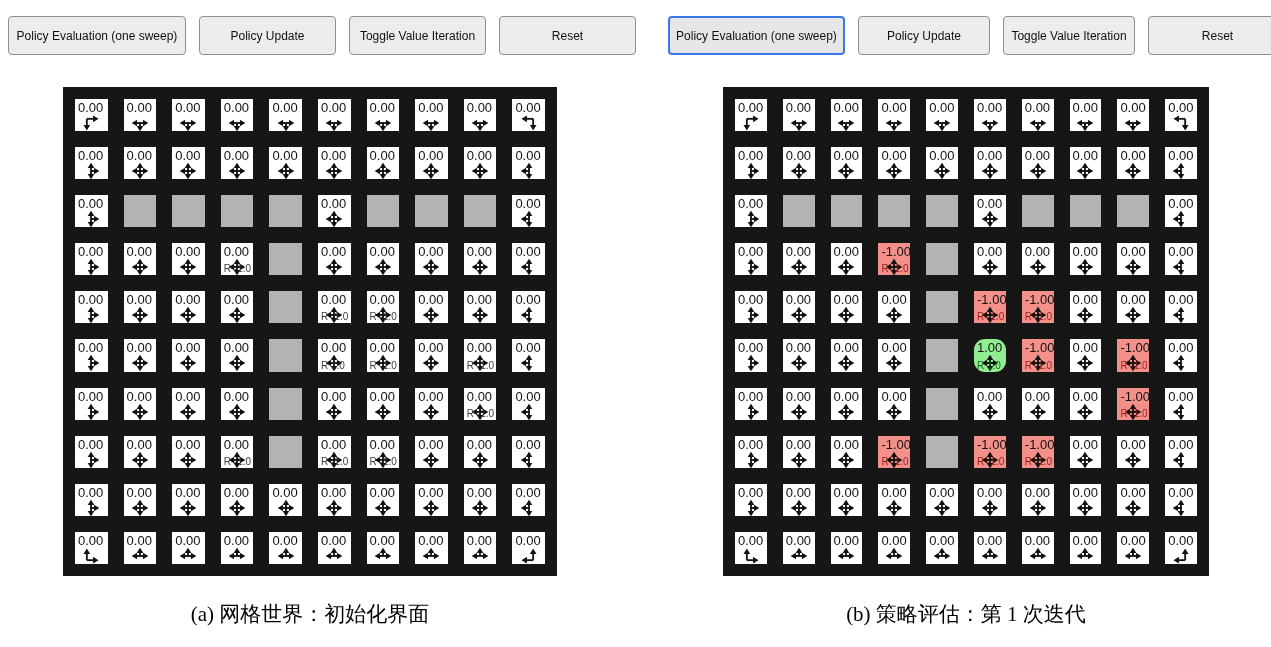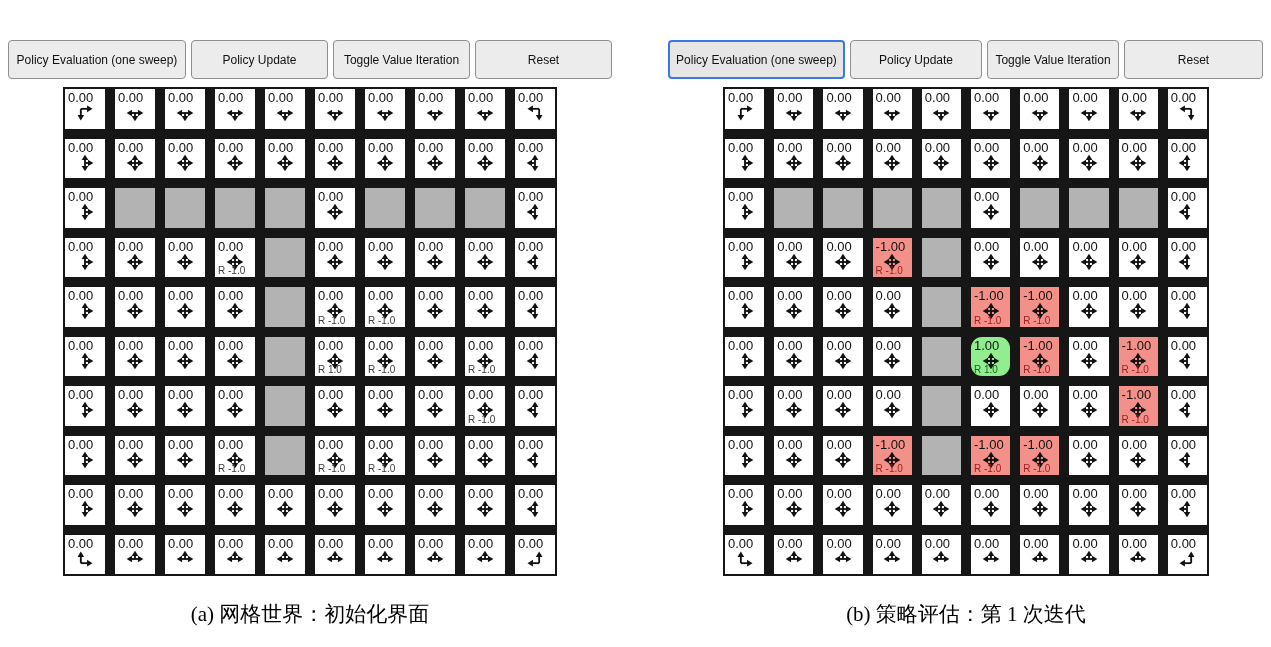--- a/index.html
+++ b/index.html
@@ -6,7 +6,7 @@
   html, body { width: 1271px; height: 647px; background: #ffffff; }
   body { position: relative; font-family: "Liberation Sans", "DejaVu Sans", sans-serif; }
 
-  .toolbar { position: absolute; top: 40px; display: flex; gap: 5px; }
+  .toolbar { position: absolute; top: 16px; display: flex; gap: 13px; }
   .panel-a .toolbar { left: 8px; }
   .panel-b .toolbar { left: 668px; }
 

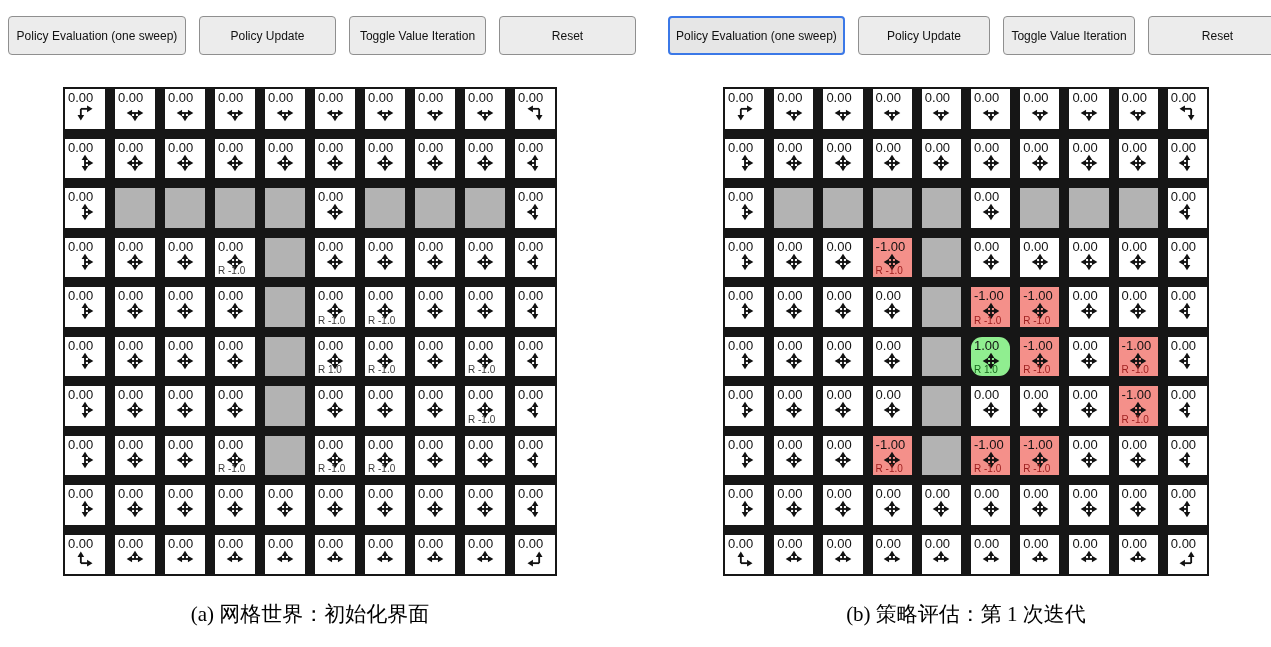--- a/index.html
+++ b/index.html
@@ -25,7 +25,7 @@
   .board {
     position: absolute; top: 87px;
     display: grid; grid-template-columns: repeat(10, 1fr); grid-template-rows: repeat(10, 1fr);
-    gap: 10px; padding: 2px; background: var(--grid-line);
+    gap: 16px; padding: 12px; background: var(--grid-line);
   }
   .panel-a .board { left: 63px;  width: 494px; height: 489px; }
   .panel-b .board { left: 723px; width: 486px; height: 489px; }

